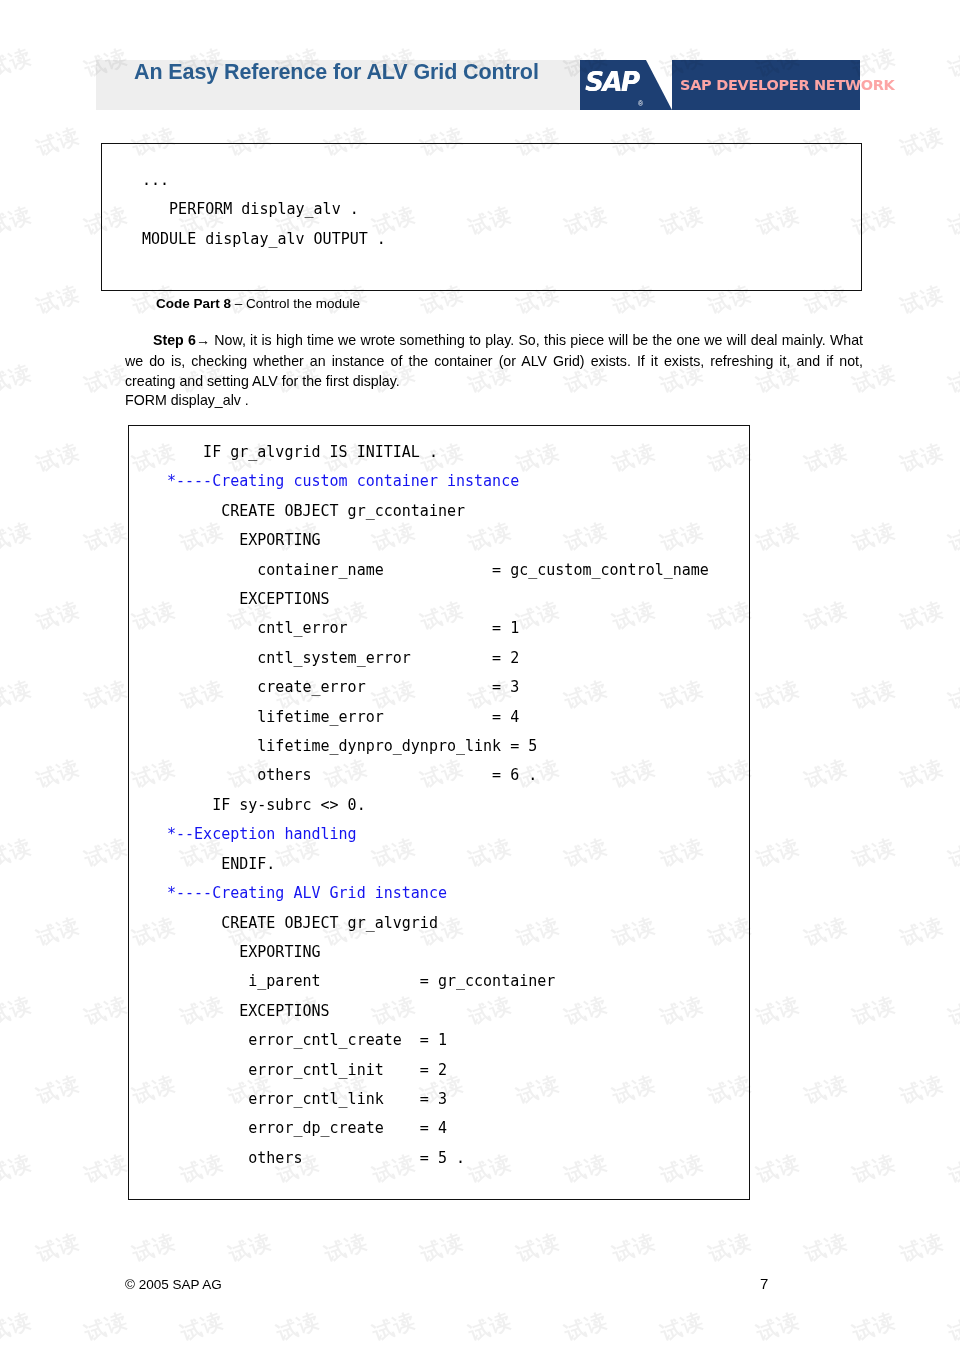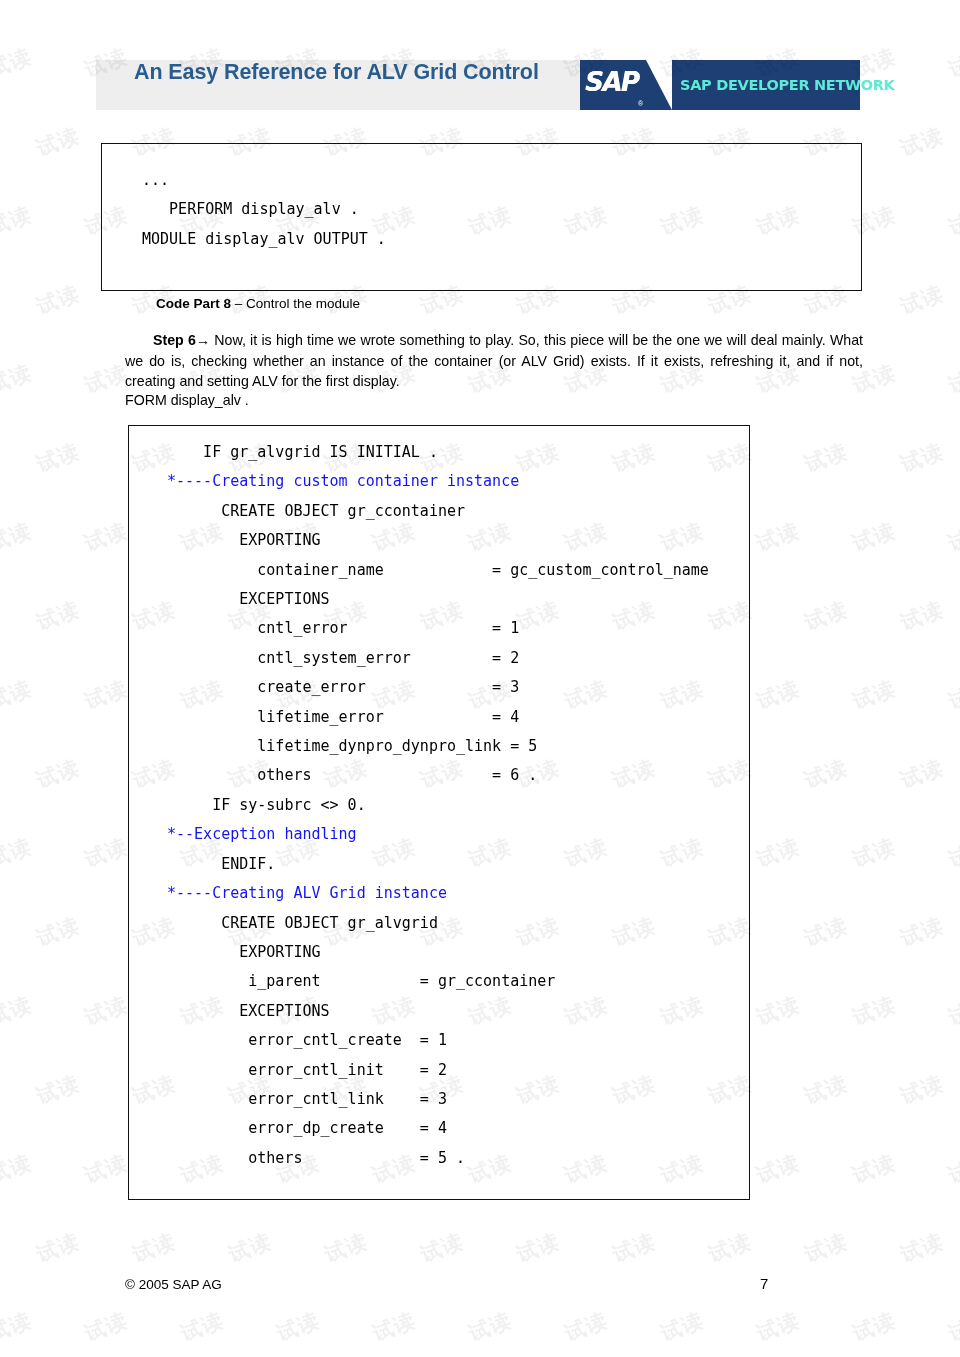--- a/index.html
+++ b/index.html
@@ -107,7 +107,7 @@
     font-size: 7px;
   }
   .sdn-text {
-    color: #5eead4;
+    color: #fca5a5;
     font-family: "DejaVu Sans", sans-serif;
     font-weight: 900;
     font-size: 14.5px;

